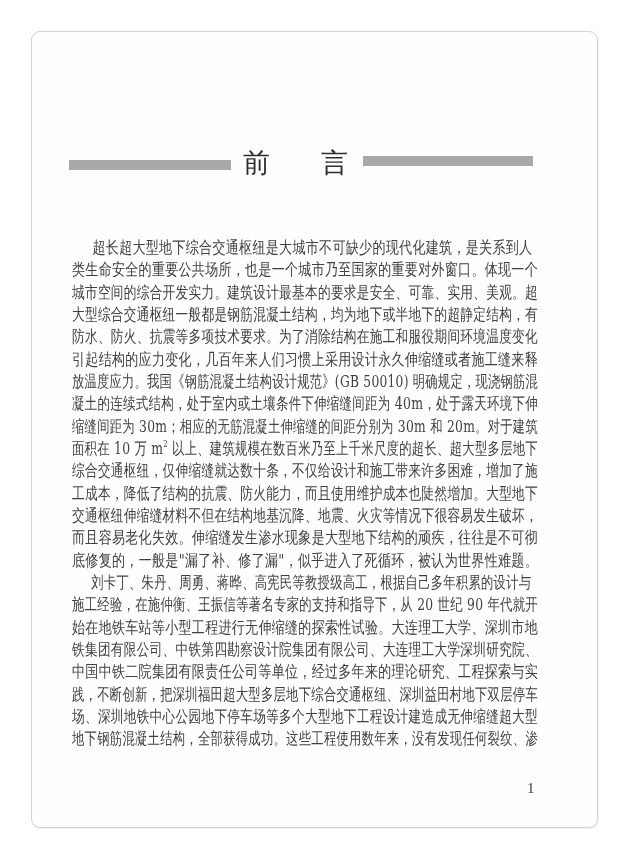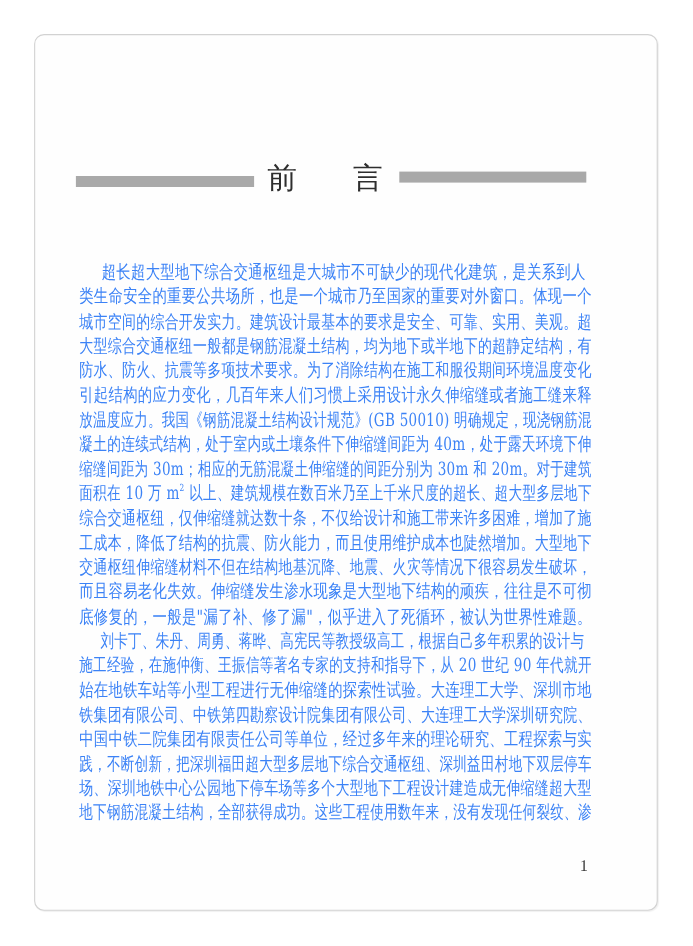--- a/index.html
+++ b/index.html
@@ -25,7 +25,7 @@
   .title-char.c2 { left:321px; }
   .body-text {
     position:absolute; left:72px; top:237px; width:466px;
-    font-size:16.6px; line-height:22.33px; color:#3b82f6;
+    font-size:16.6px; line-height:22.33px; color:#404040;
     letter-spacing:0.35px;
   }
   .line { white-space:nowrap; height:22.33px; overflow:visible; text-align:justify; text-align-last:justify; }

